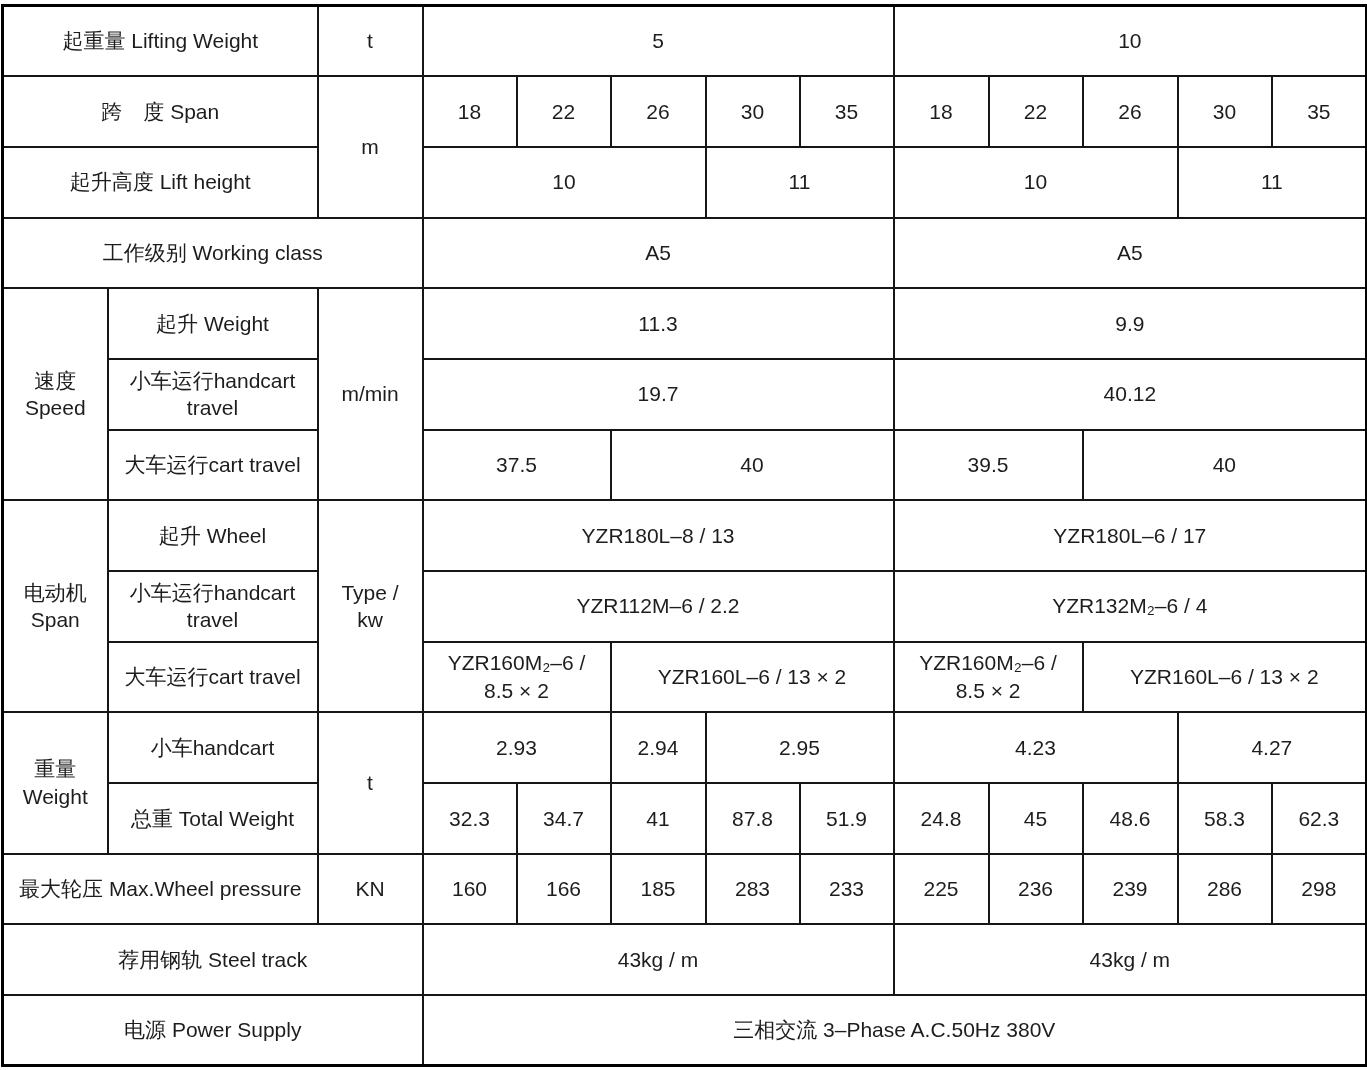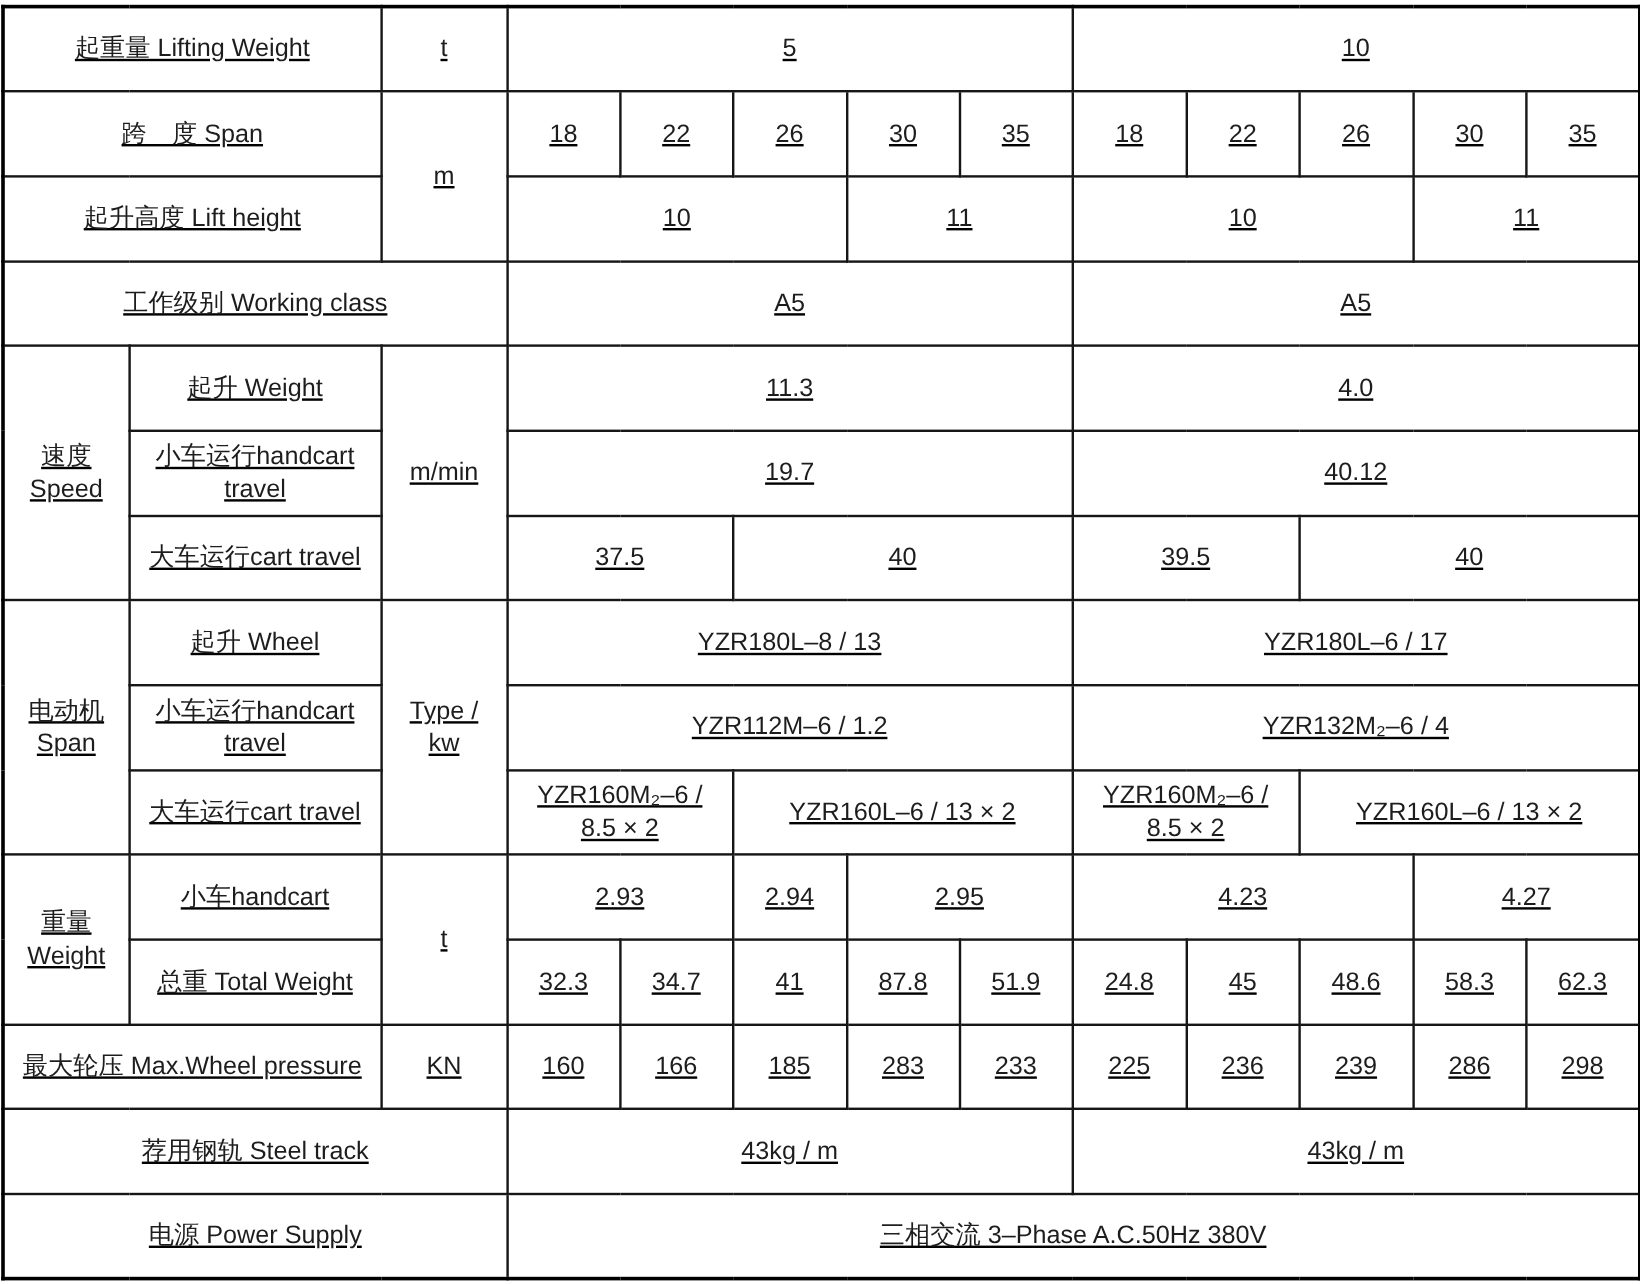--- a/index.html
+++ b/index.html
@@ -10,7 +10,6 @@
     width: 1364px;
     margin: 4px 0 0 1px;
     border: 3px solid #000000;
-    text-decoration: underline;
   }
   table.spec td {
     border: 2px solid #161616;

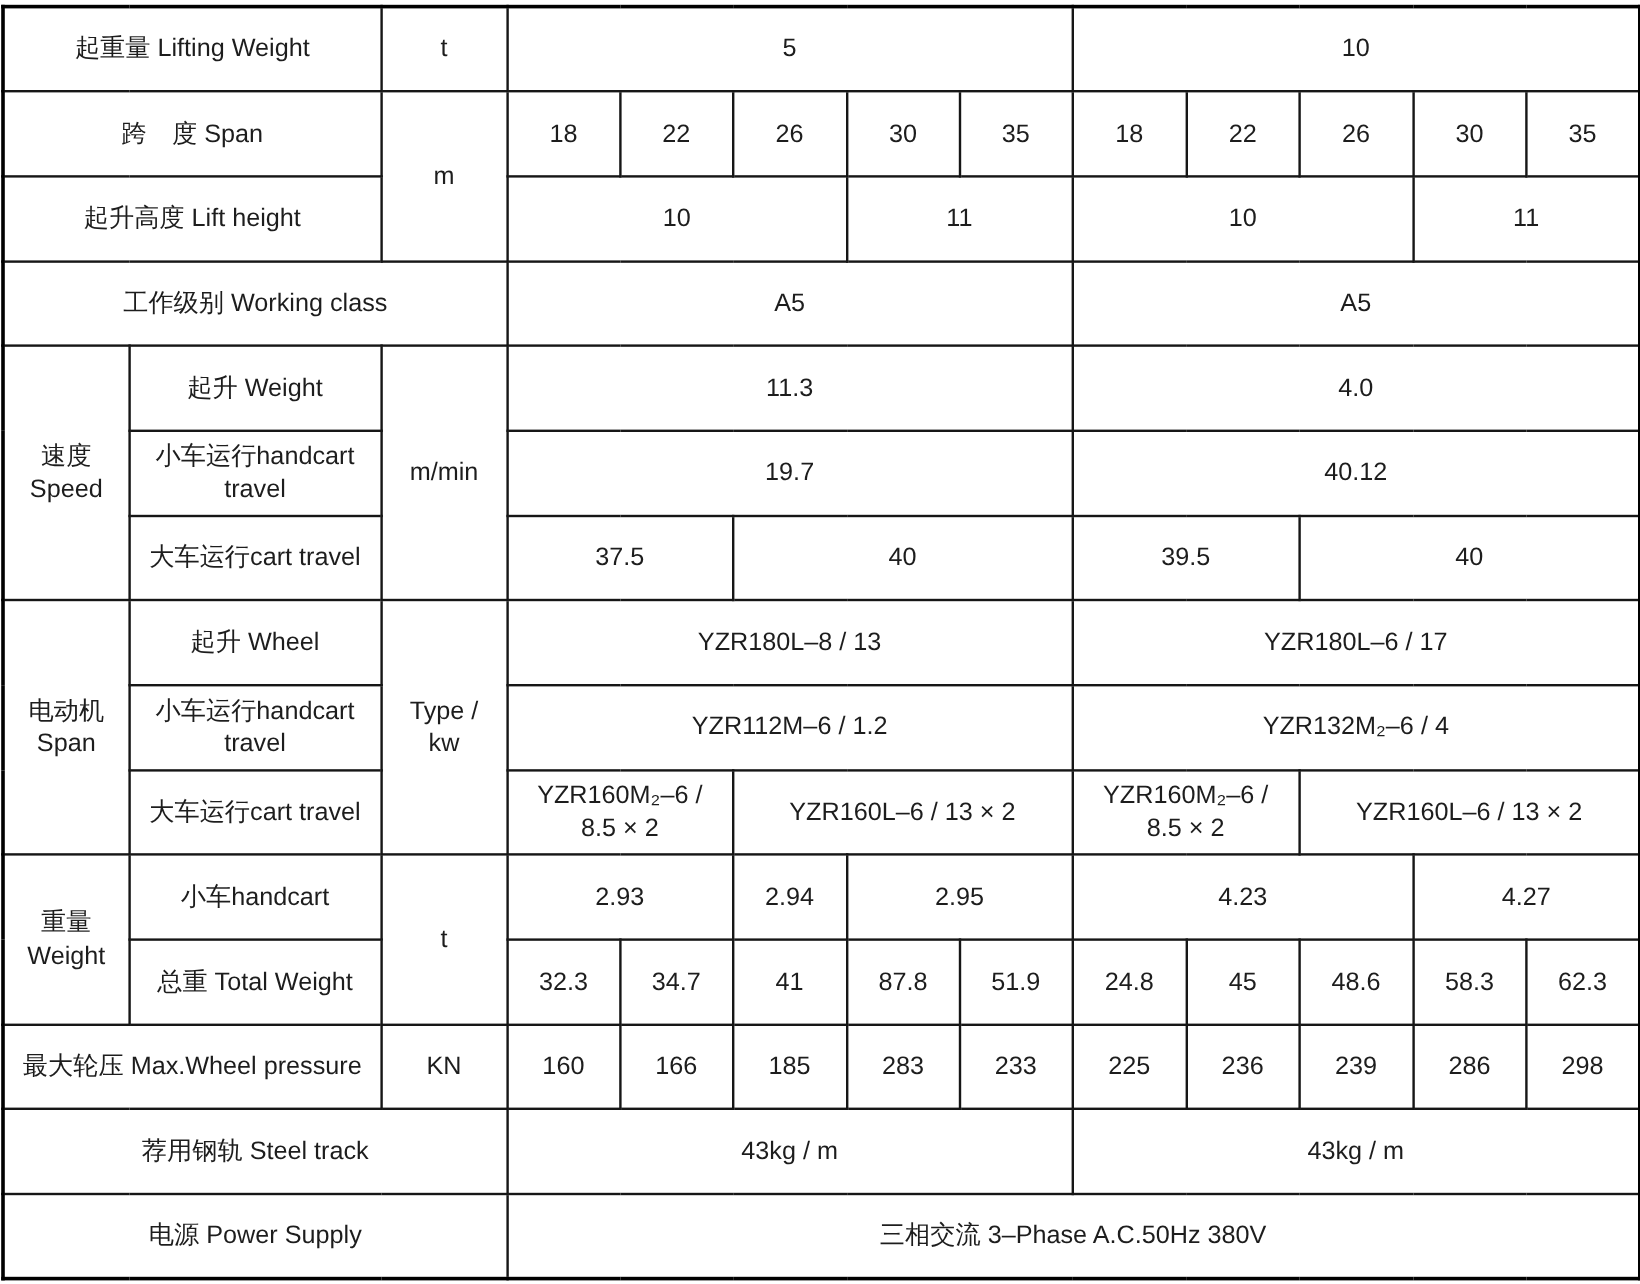--- a/index.html
+++ b/index.html
@@ -89,7 +89,7 @@
     <td>起升 Weight</td>
     <td rowspan="3">m/min</td>
     <td colspan="5">11.3</td>
-    <td colspan="5">4.0</td>
+    <td colspan="5">9.9</td>
   </tr>
 
   <tr>

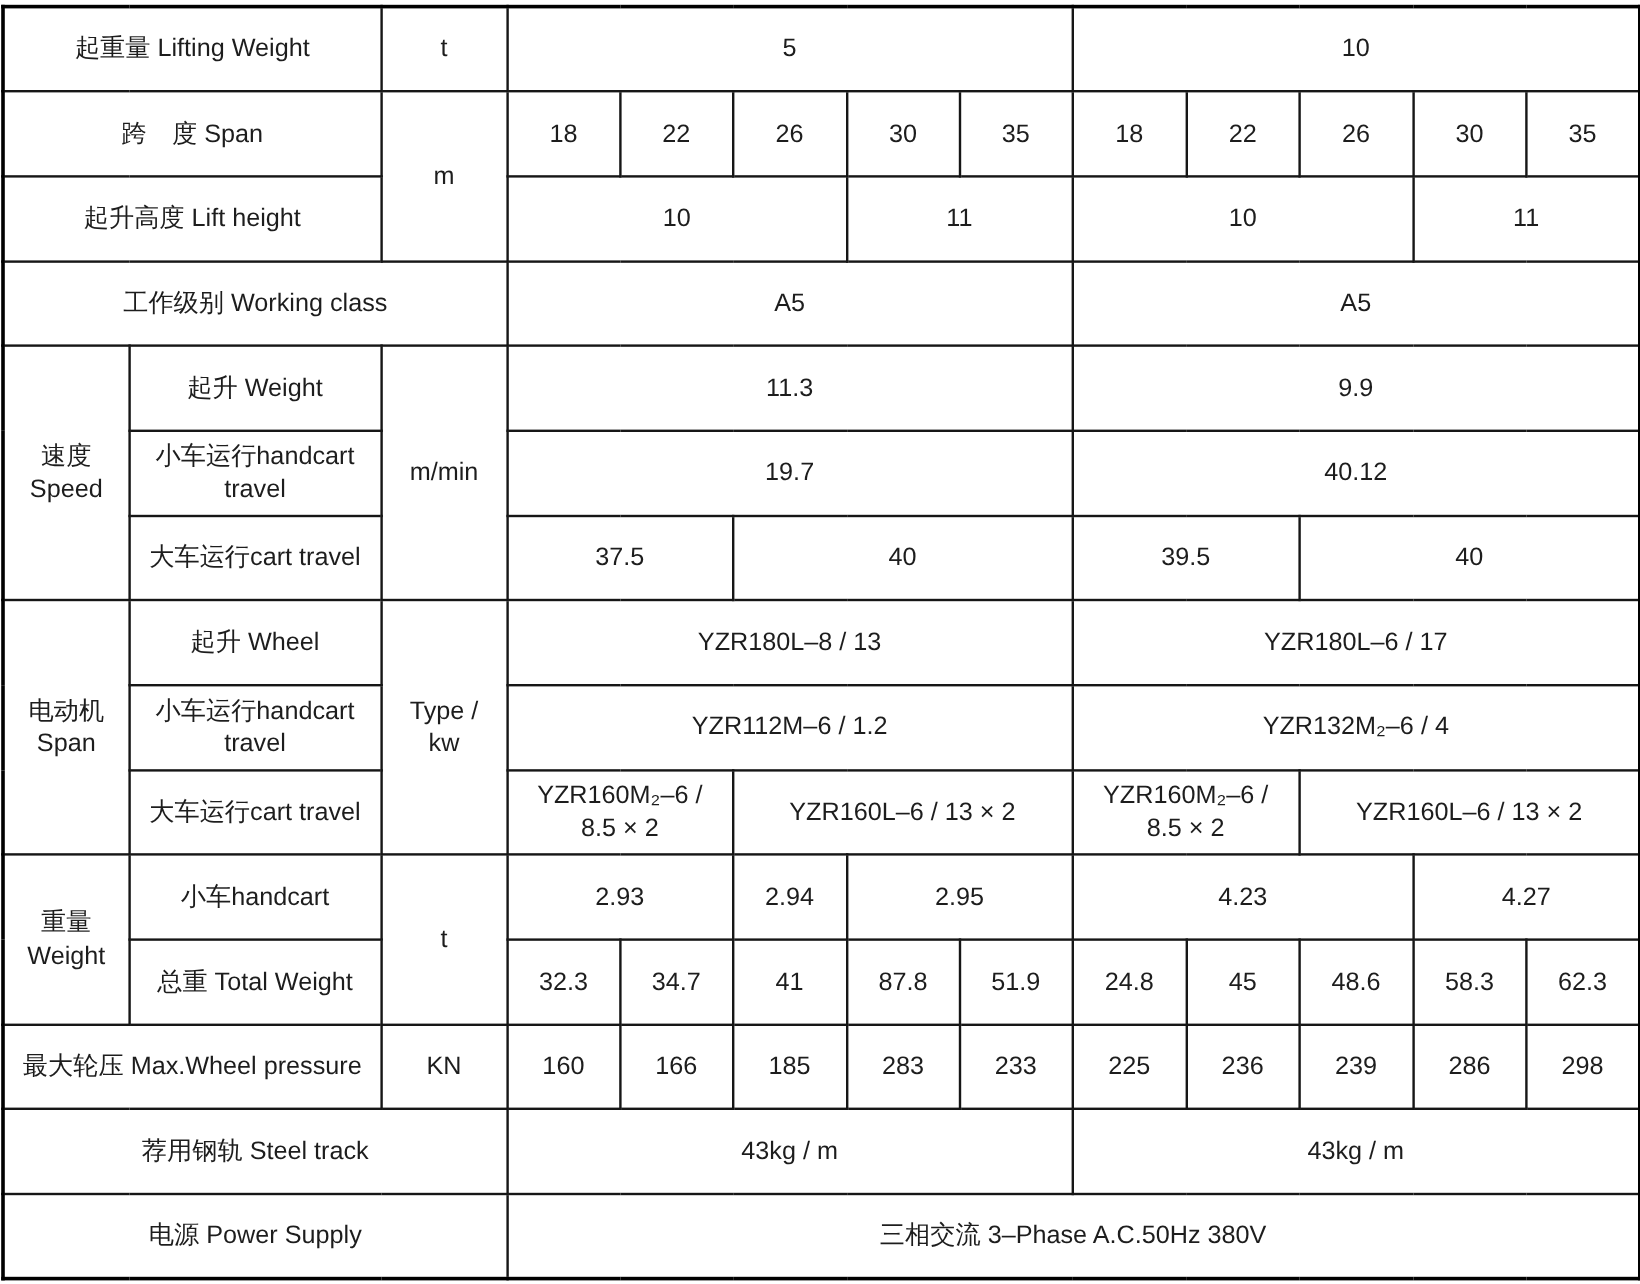--- a/index.html
+++ b/index.html
@@ -120,7 +120,7 @@
   <tr>
     <td class="preline">小车运行handcart
 travel</td>
-    <td colspan="5">YZR112M–6 / 1.2</td>
+    <td colspan="5">YZR112M–6 / 2.2</td>
     <td colspan="5">YZR132M₂–6 / 4</td>
   </tr>
 

